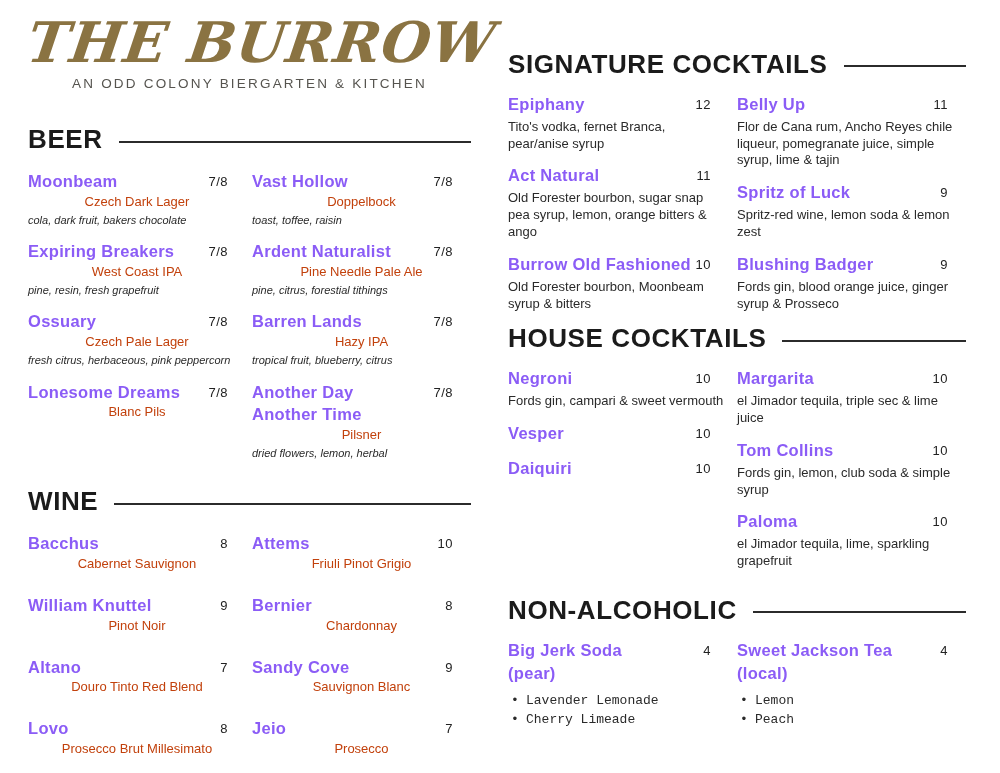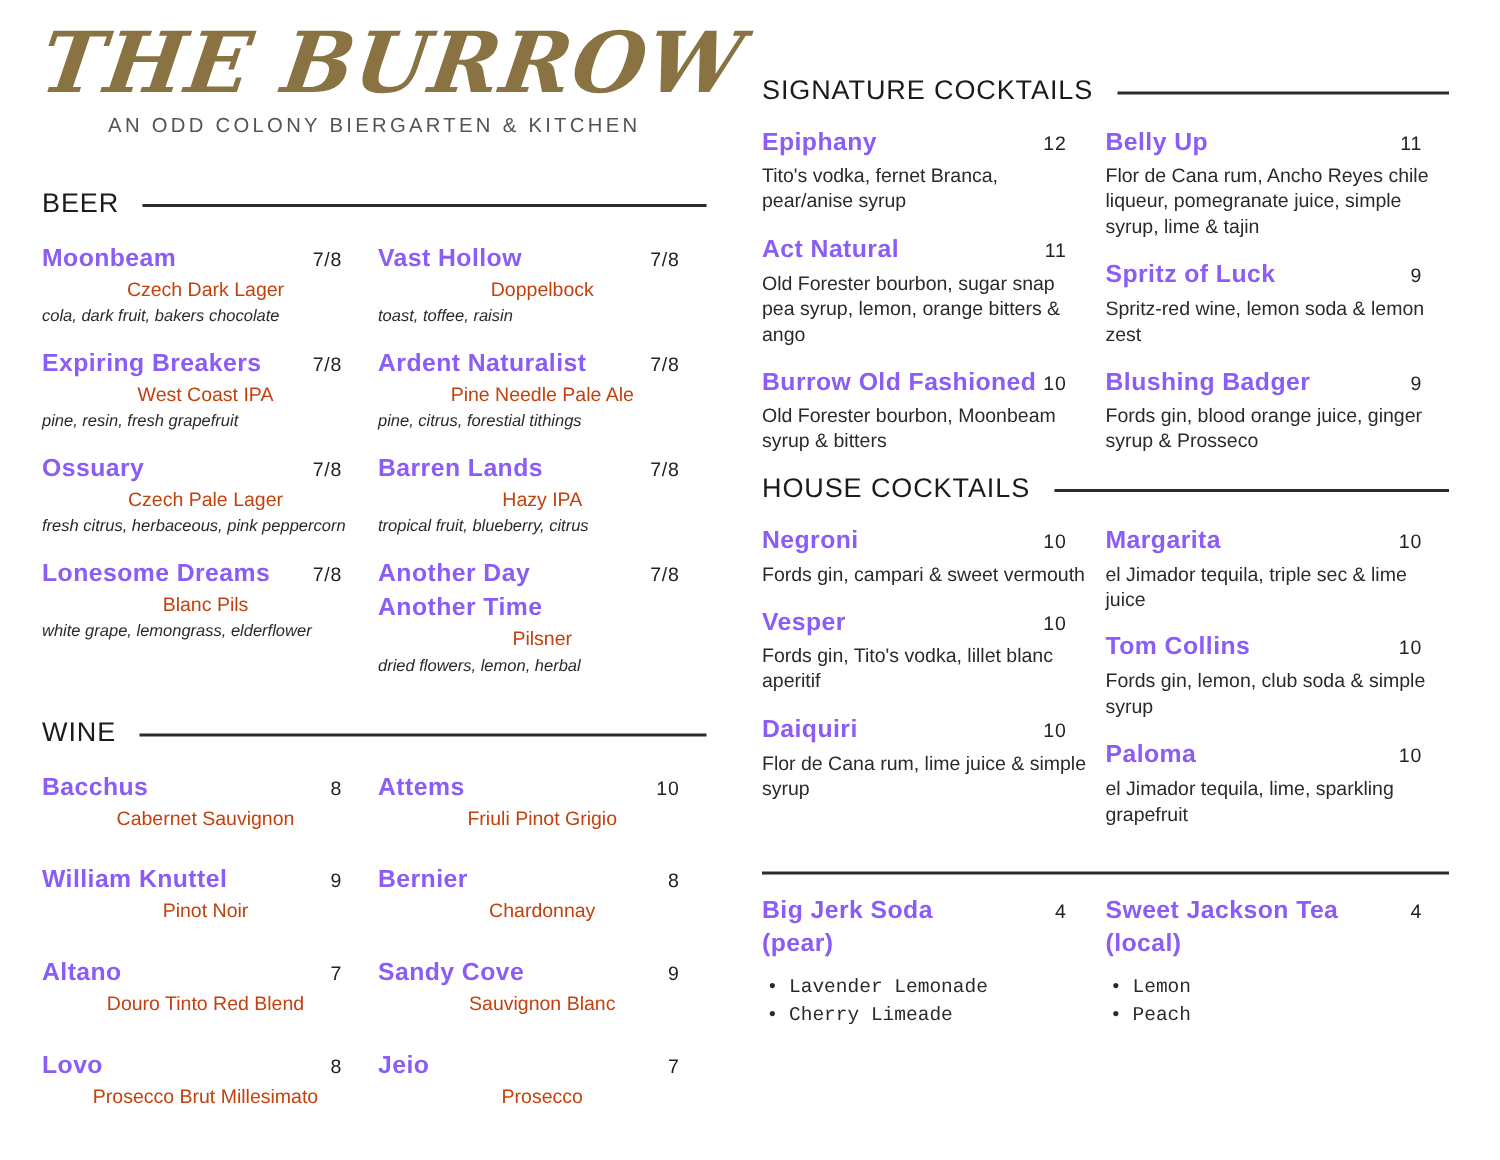--- a/index.html
+++ b/index.html
@@ -36,7 +36,7 @@
   
   .sec-head { display: flex; align-items: center; gap: 16px; }
   .sec-head .t {
-    font-weight: 400; font-size: 18px; letter-spacing: 0.6px;
+    font-weight: 700; font-size: 26px; letter-spacing: 0.6px;
     color: #1b1b1b; white-space: nowrap; line-height: 1.15;
   }
   .sec-head .rule { flex: 1; border-top: 2px solid #2b2b2b; margin-top: 3px; }

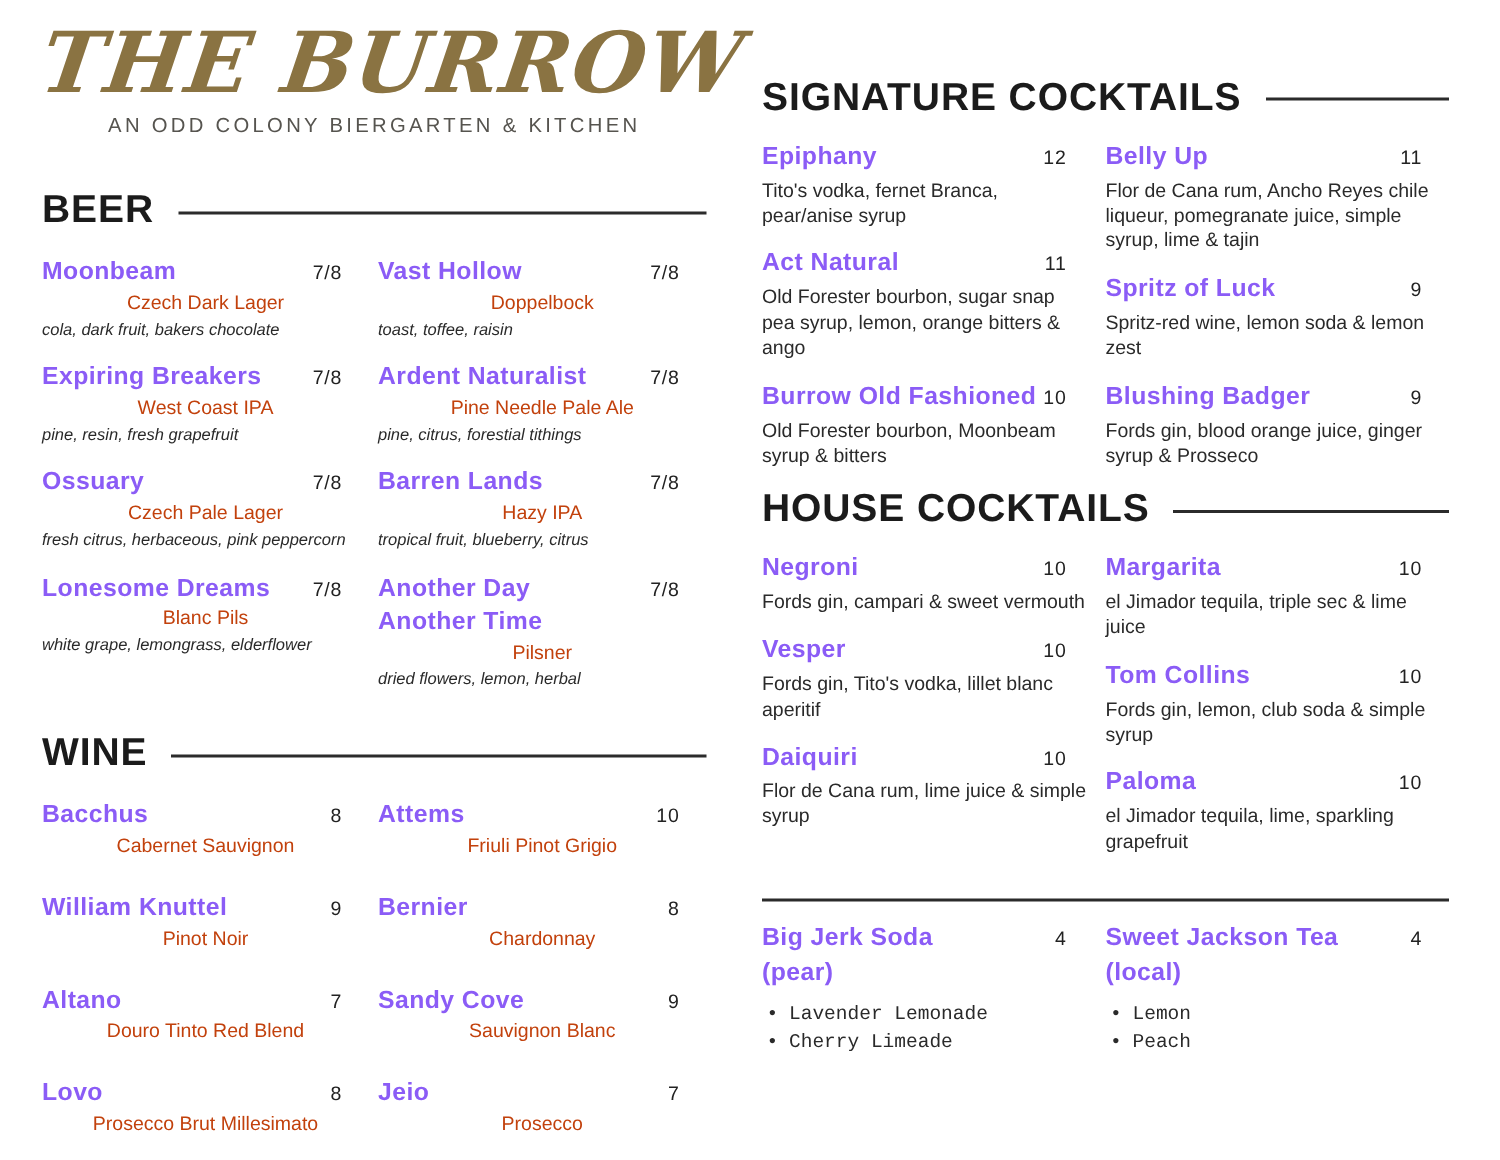--- a/index.html
+++ b/index.html
@@ -131,7 +131,6 @@
             <span class="iprice">7/8</span>
           </div>
           <div class="istyle">Blanc Pils</div>
-          <div class="inotes">white grape, lemongrass, elderflower</div>
         </div>
 
       </div>

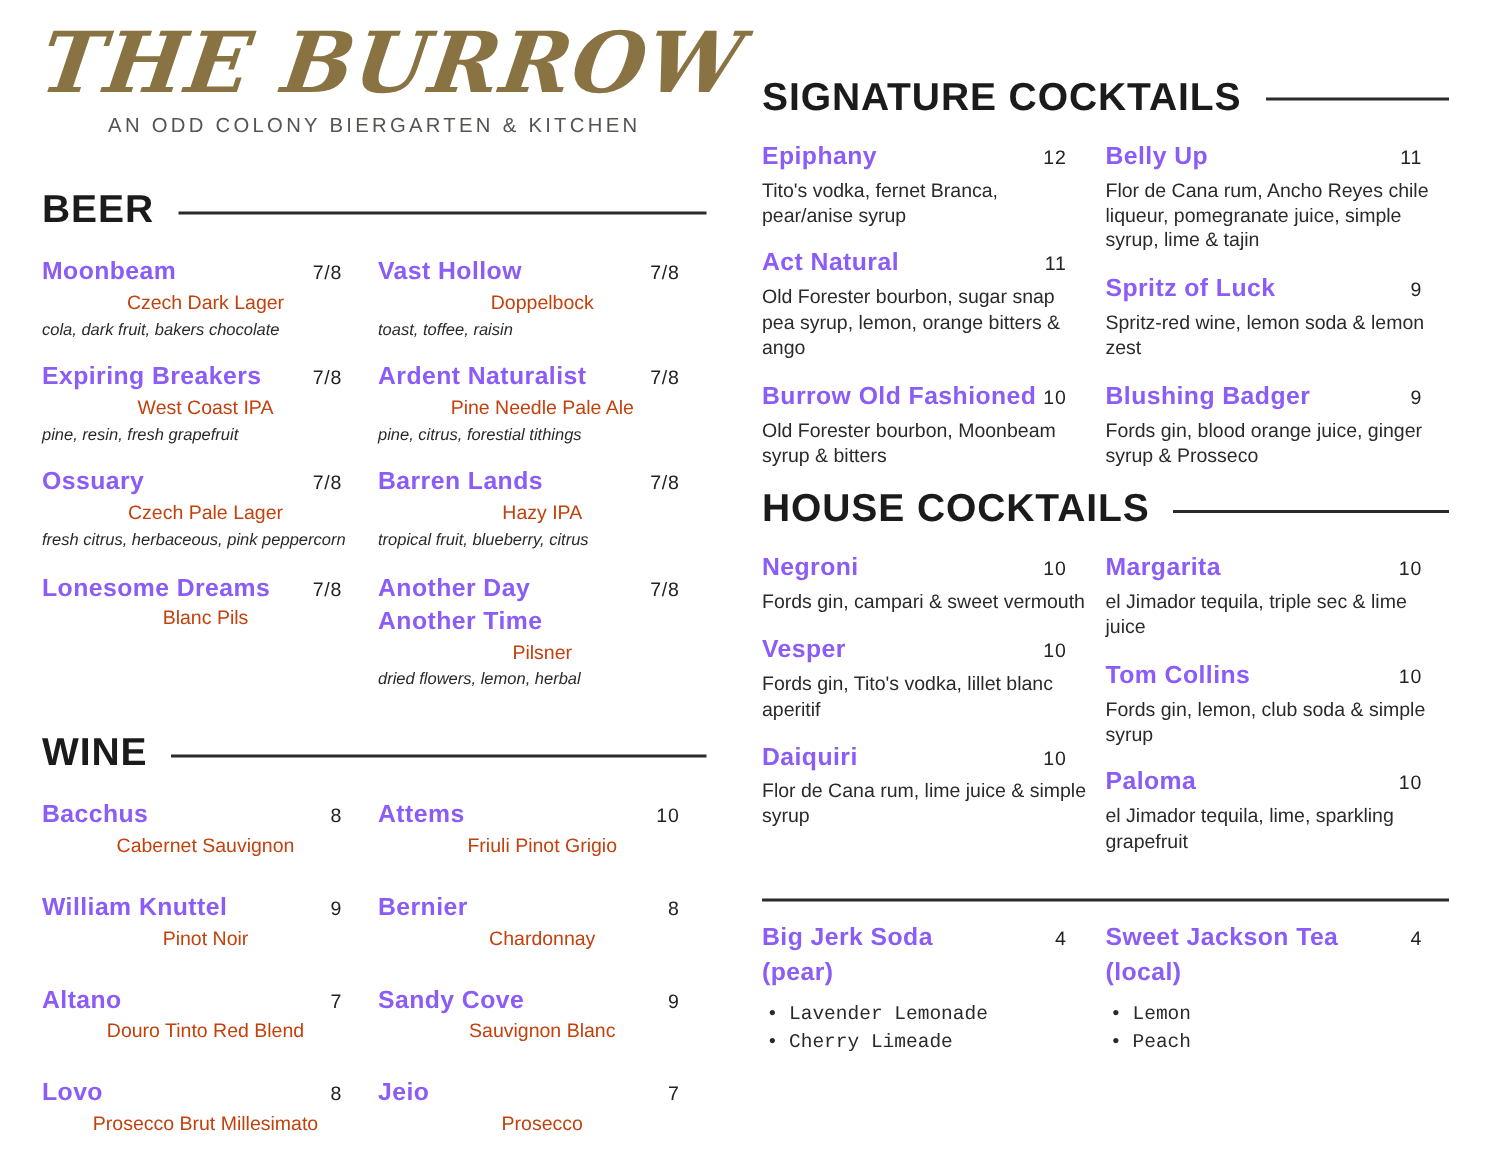--- a/index.html
+++ b/index.html
@@ -340,7 +340,6 @@
             <span class="iname">Vesper</span>
             <span class="iprice">10</span>
           </div>
-          <div class="idesc">Fords gin, Tito's vodka, lillet blanc aperitif</div>
         </div>
 
         <div class="item">

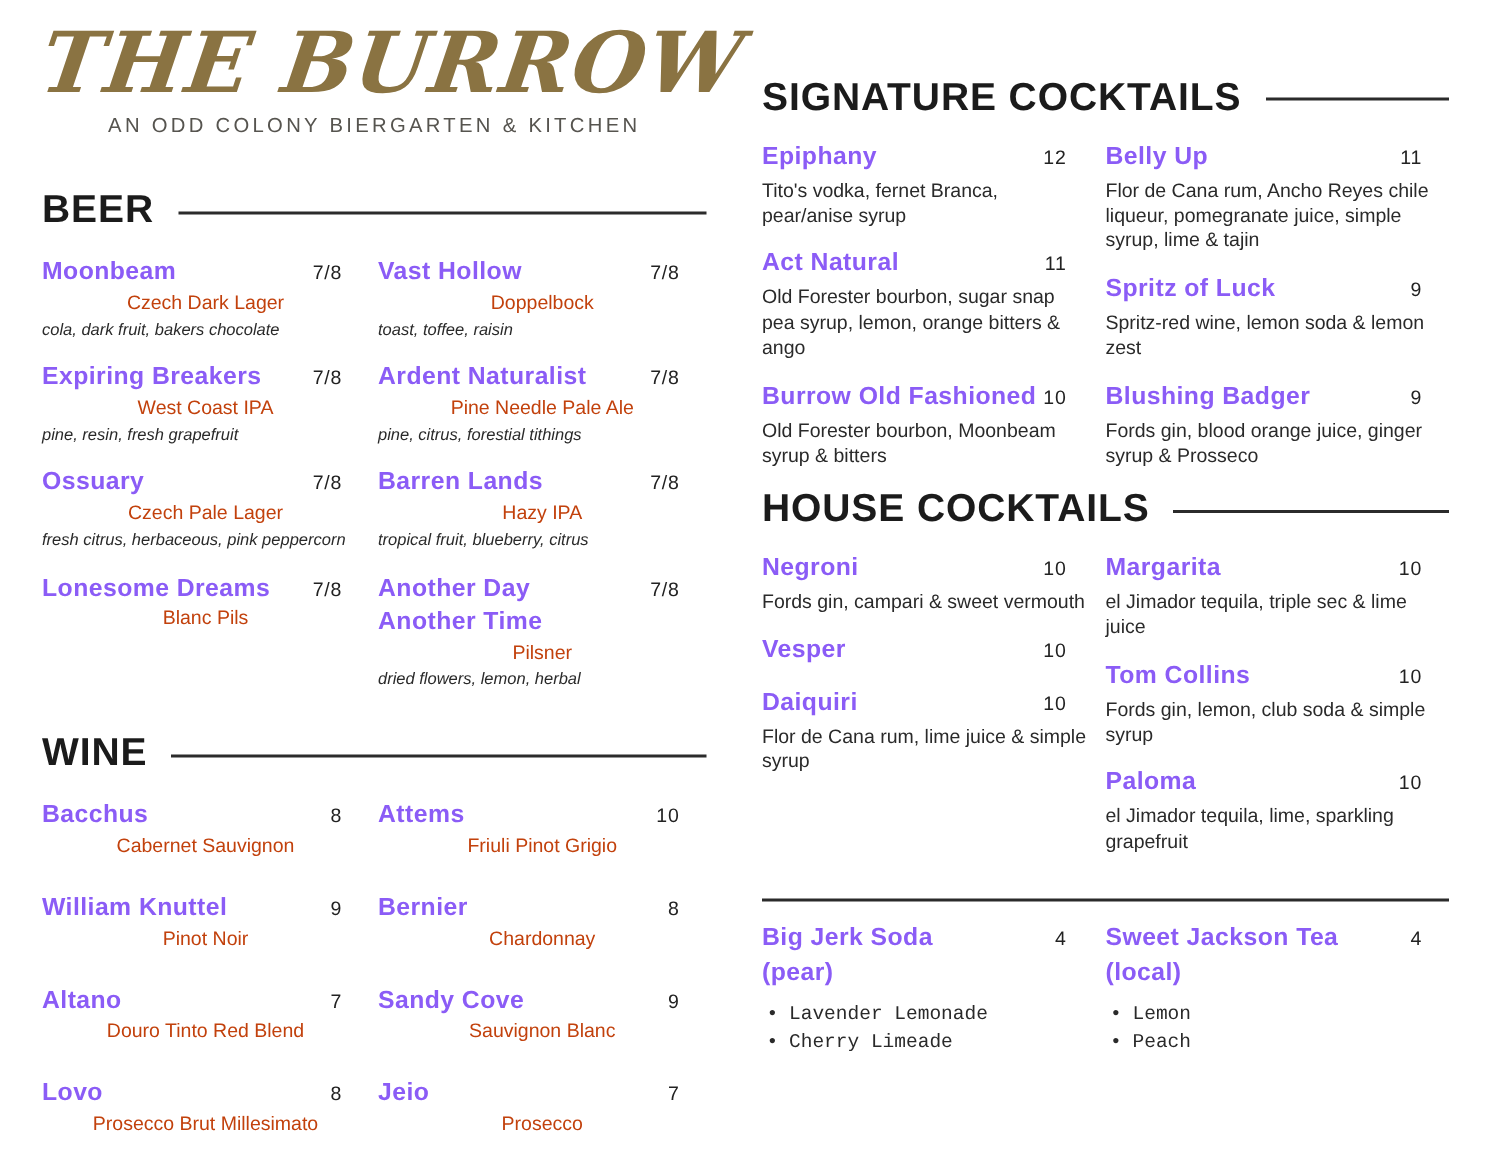--- a/index.html
+++ b/index.html
@@ -347,7 +347,6 @@
             <span class="iname">Daiquiri</span>
             <span class="iprice">10</span>
           </div>
-          <div class="idesc">Flor de Cana rum, lime juice &amp; simple syrup</div>
         </div>
 
       </div>

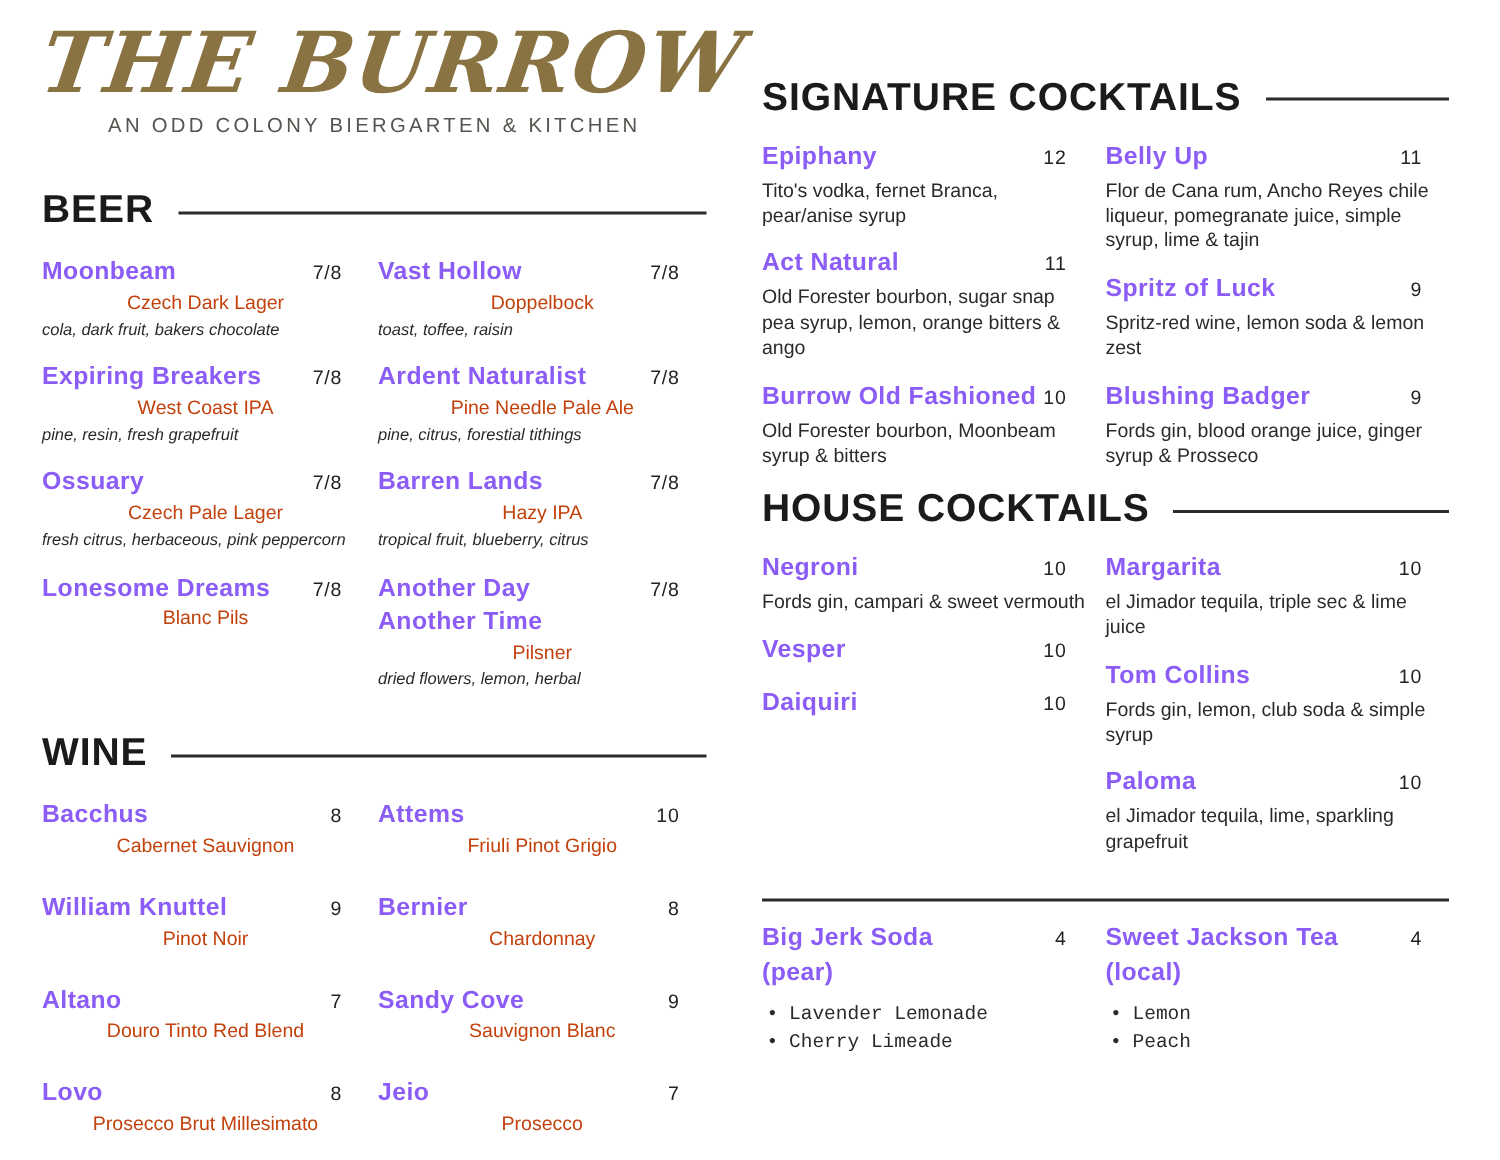--- a/index.html
+++ b/index.html
@@ -380,6 +380,7 @@
     </div>
 
     <div class="sec-head na-head">
+      <div class="t">NON-ALCOHOLIC</div>
       <div class="rule"></div>
     </div>
 

